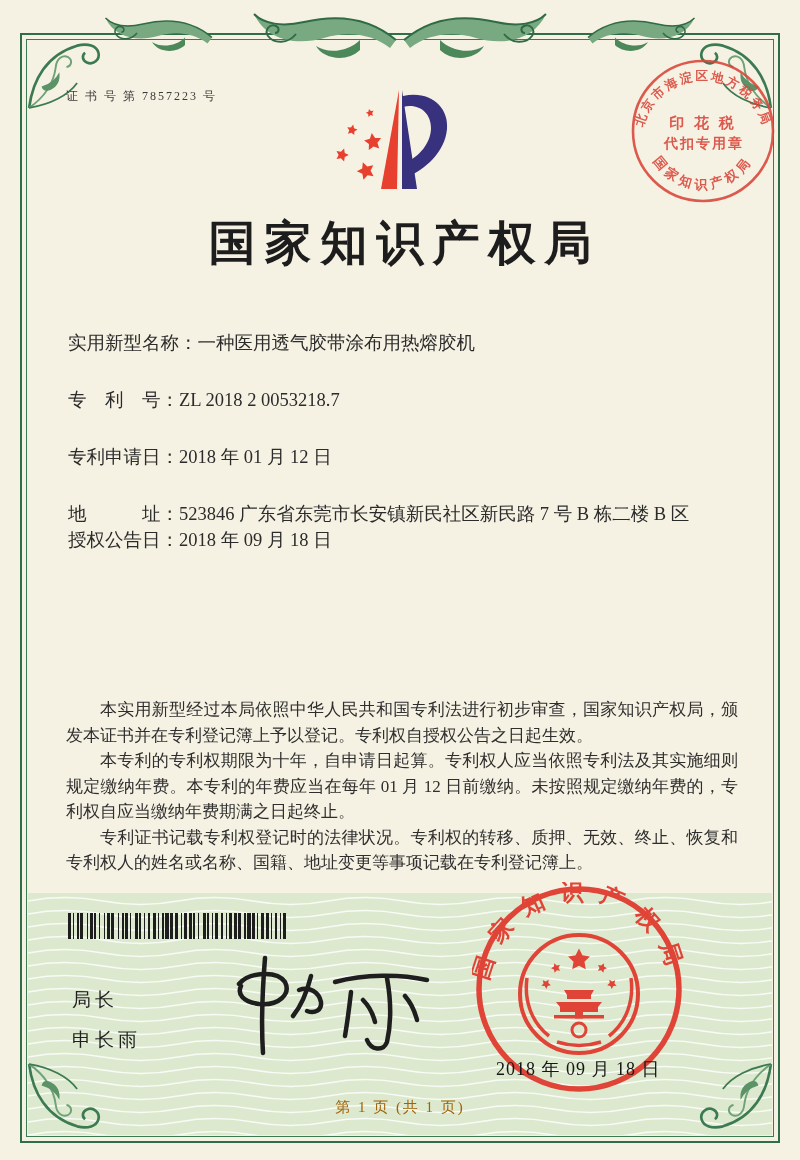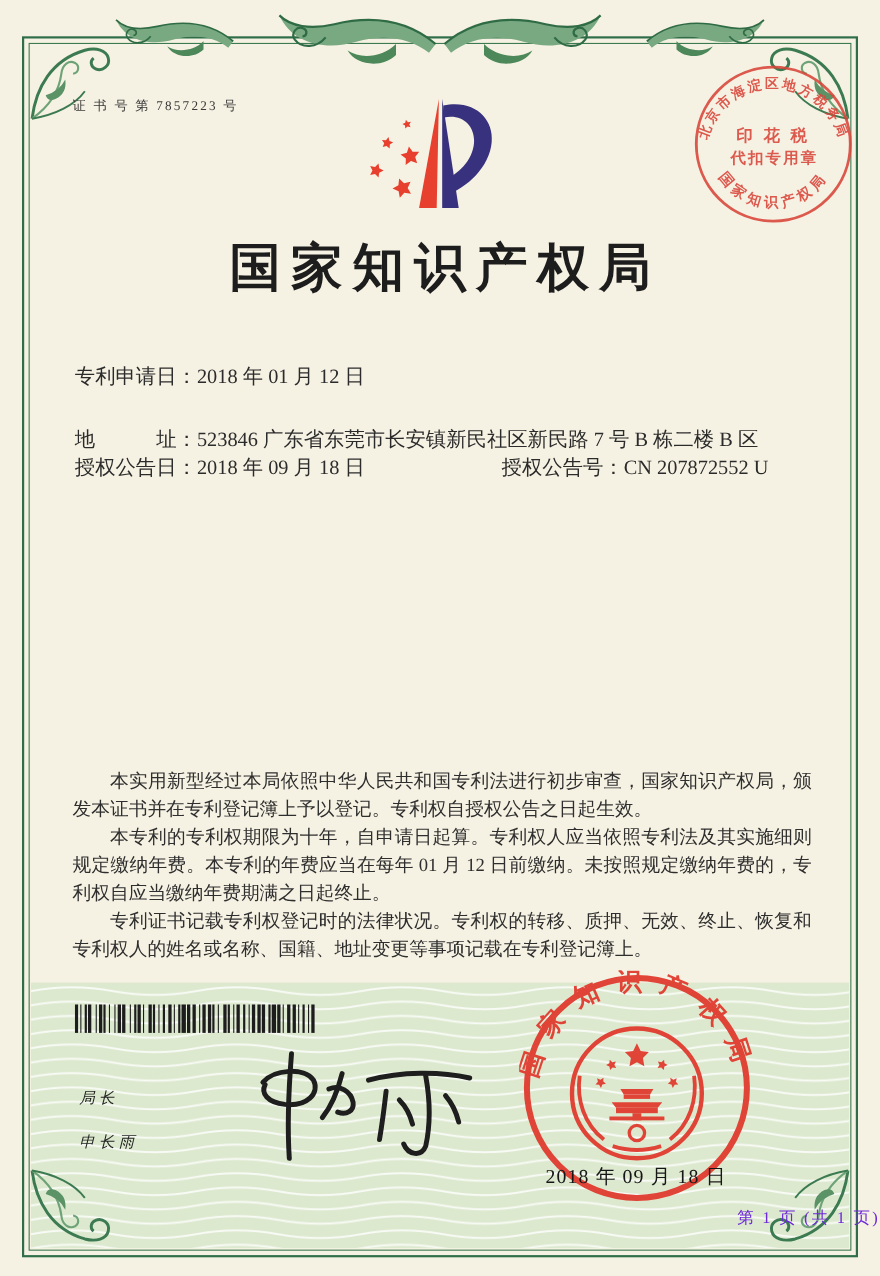--- a/index.html
+++ b/index.html
@@ -130,6 +130,7 @@
   <div class="title">国家知识产权局</div>
 
   <div class="fields">
+    <div class="field-row"><span class="field-label">实用新型名称：</span><span class="field-value">一种医用透气胶带涂布用热熔胶机</span></div>
     <div class="field-row"><span class="field-label">专利申请日：</span><span class="field-value">2018 年 01 月 12 日</span></div>
     <div class="field-row addr"><span class="field-label">地　　　址：</span><span class="field-value">523846 广东省东莞市长安镇新民社区新民路 7 号 B 栋二楼 B 区</span></div>
     <div class="grant-row">

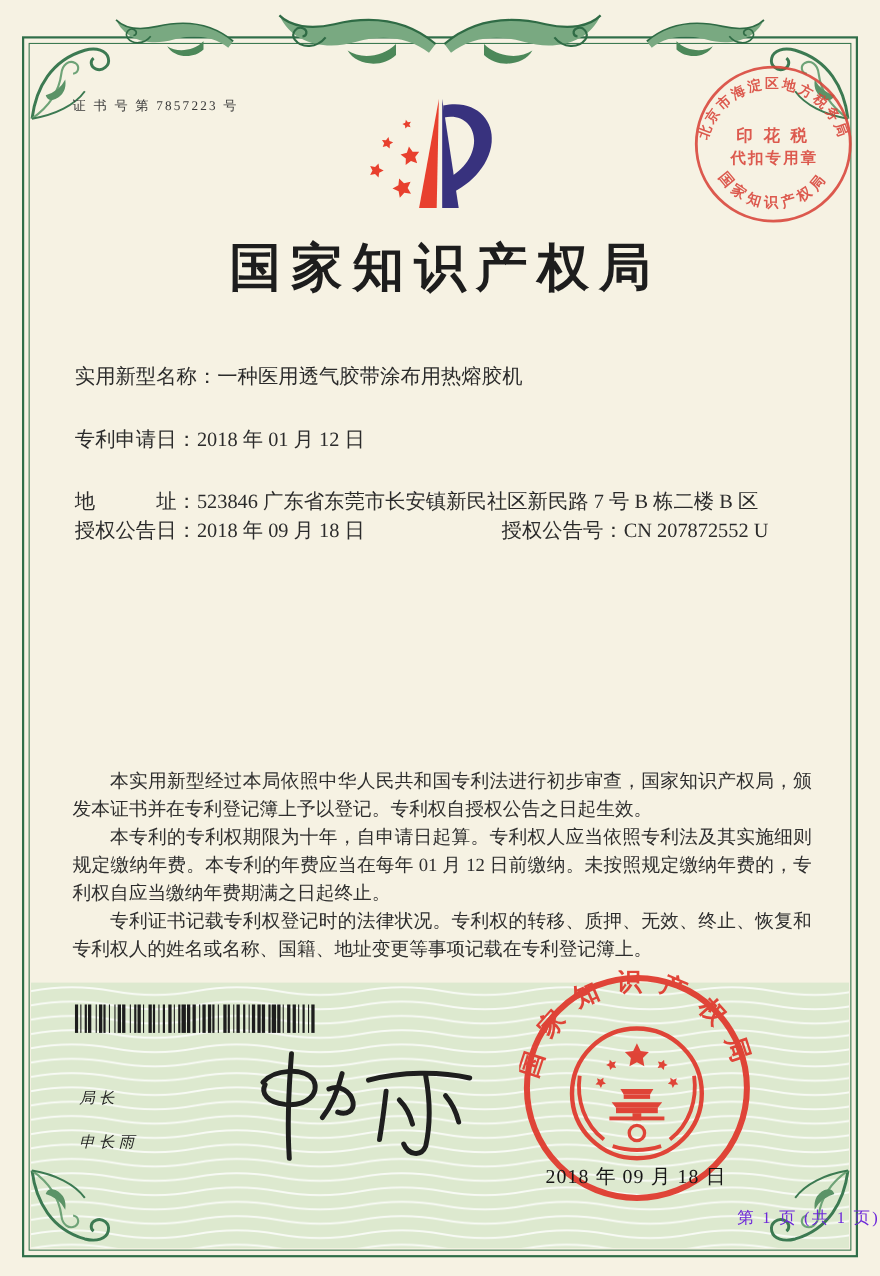--- a/index.html
+++ b/index.html
@@ -131,6 +131,7 @@
 
   <div class="fields">
     <div class="field-row"><span class="field-label">实用新型名称：</span><span class="field-value">一种医用透气胶带涂布用热熔胶机</span></div>
+    <div class="field-row"><span class="field-label">专　利　号：</span><span class="field-value">ZL 2018 2 0053218.7</span></div>
     <div class="field-row"><span class="field-label">专利申请日：</span><span class="field-value">2018 年 01 月 12 日</span></div>
     <div class="field-row addr"><span class="field-label">地　　　址：</span><span class="field-value">523846 广东省东莞市长安镇新民社区新民路 7 号 B 栋二楼 B 区</span></div>
     <div class="grant-row">

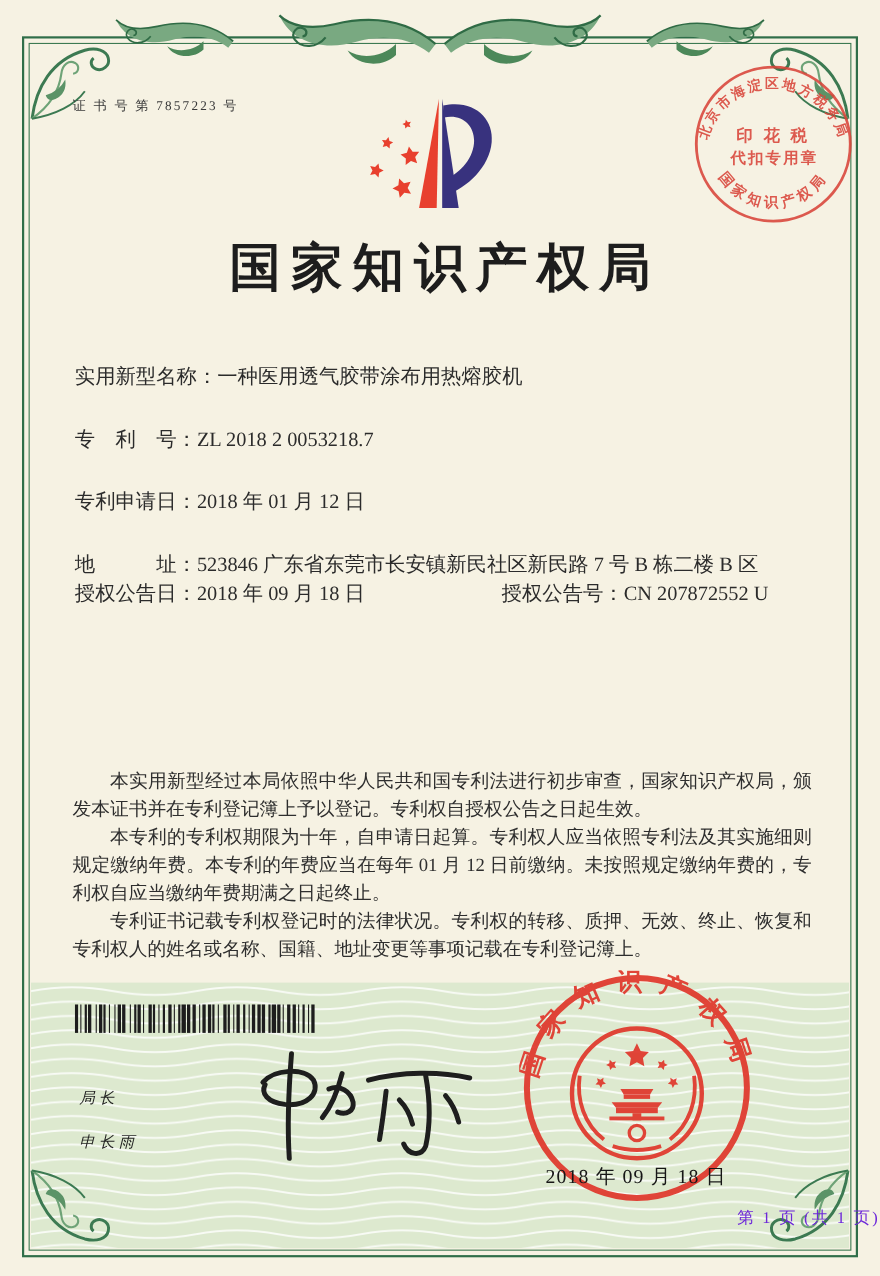--- a/index.html
+++ b/index.html
@@ -136,7 +136,6 @@
     <div class="field-row addr"><span class="field-label">地　　　址：</span><span class="field-value">523846 广东省东莞市长安镇新民社区新民路 7 号 B 栋二楼 B 区</span></div>
     <div class="grant-row">
       <span>授权公告日：</span><span>2018 年 09 月 18 日</span>
-      <span class="grant-col2"><span>授权公告号：</span><span>CN 207872552 U</span></span>
     </div>
   </div>
 

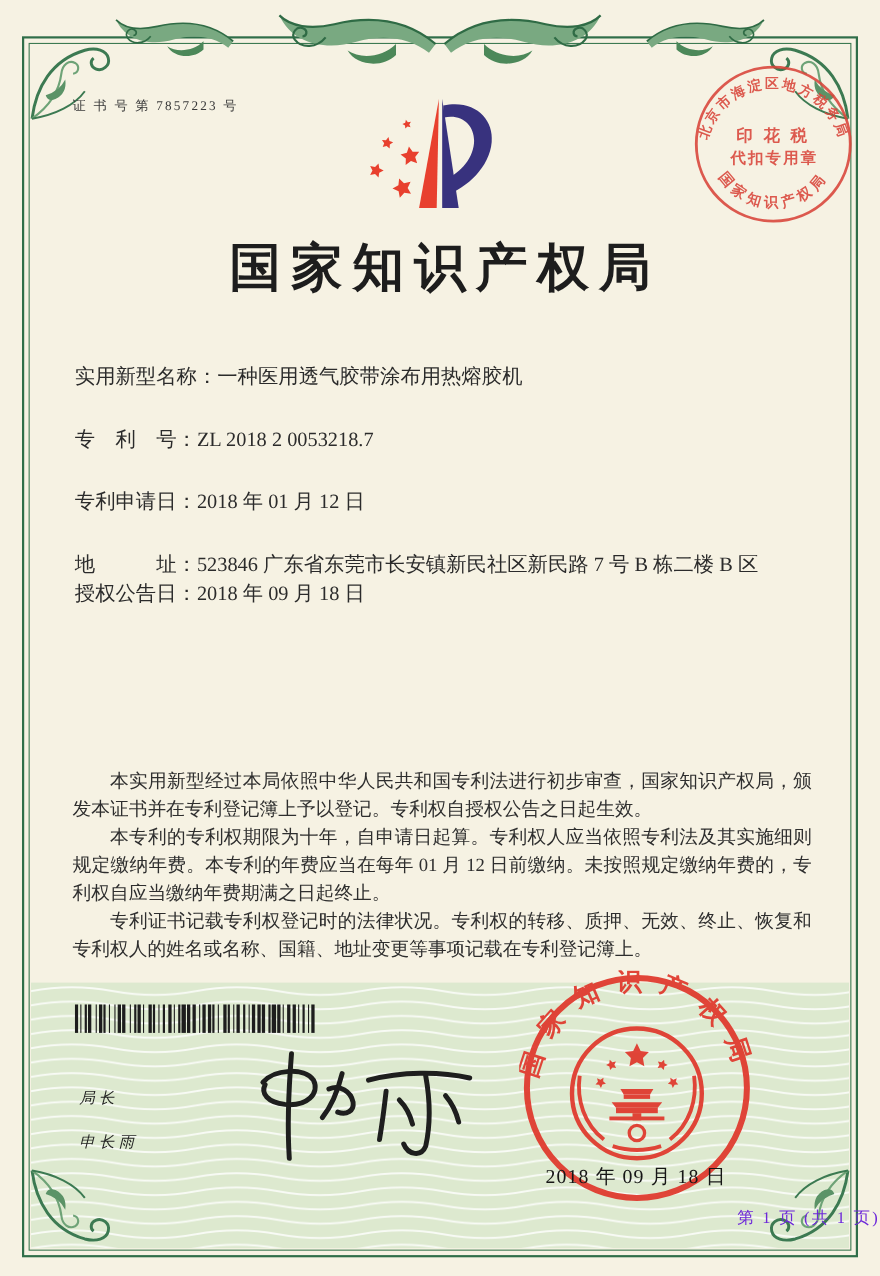--- a/index.html
+++ b/index.html
@@ -35,7 +35,7 @@
   .barcode{position:absolute; left:68px; top:913px; width:228px; height:26px;
     display:flex; align-items:stretch; overflow:hidden;}
   .barcode div{flex:0 0 auto; height:100%;}
-  .signer{position:absolute; left:72px; top:980px; font-size:14px; color:#1f1f1f; line-height:40px; letter-spacing:4px;font-style:italic;}
+  .signer{position:absolute; left:72px; top:980px; font-size:19px; color:#1f1f1f; line-height:40px; letter-spacing:4px;}
   .signature{position:absolute; left:195px; top:948px; width:250px; height:115px;}
   .main-seal{position:absolute; left:472px; top:882px; width:215px; height:215px; opacity:.93;}
   .seal-date{position:absolute; left:496px; top:1057px; font-size:18px; color:#161616; letter-spacing:1px; white-space:nowrap;}

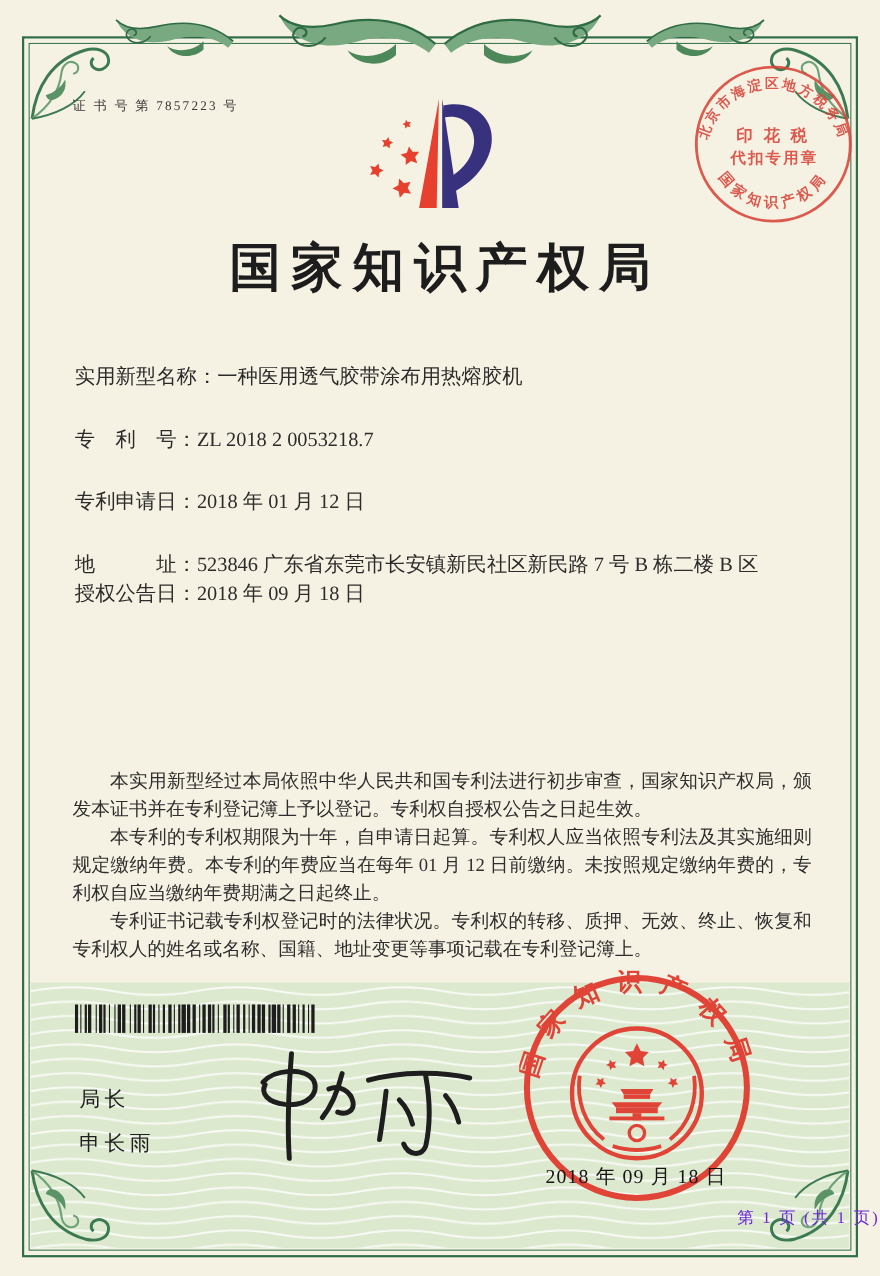--- a/index.html
+++ b/index.html
@@ -39,7 +39,7 @@
   .signature{position:absolute; left:195px; top:948px; width:250px; height:115px;}
   .main-seal{position:absolute; left:472px; top:882px; width:215px; height:215px; opacity:.93;}
   .seal-date{position:absolute; left:496px; top:1057px; font-size:18px; color:#161616; letter-spacing:1px; white-space:nowrap;}
-  .footer{position:absolute; left:0; top:1098px; width:100%; text-align:right; font-size:15px; letter-spacing:2px; color:#6d28d9;}
+  .footer{position:absolute; left:0; top:1098px; width:100%; text-align:center; font-size:15px; letter-spacing:2px; color:#a16207;}
 </style>
 </head>
 <body>

